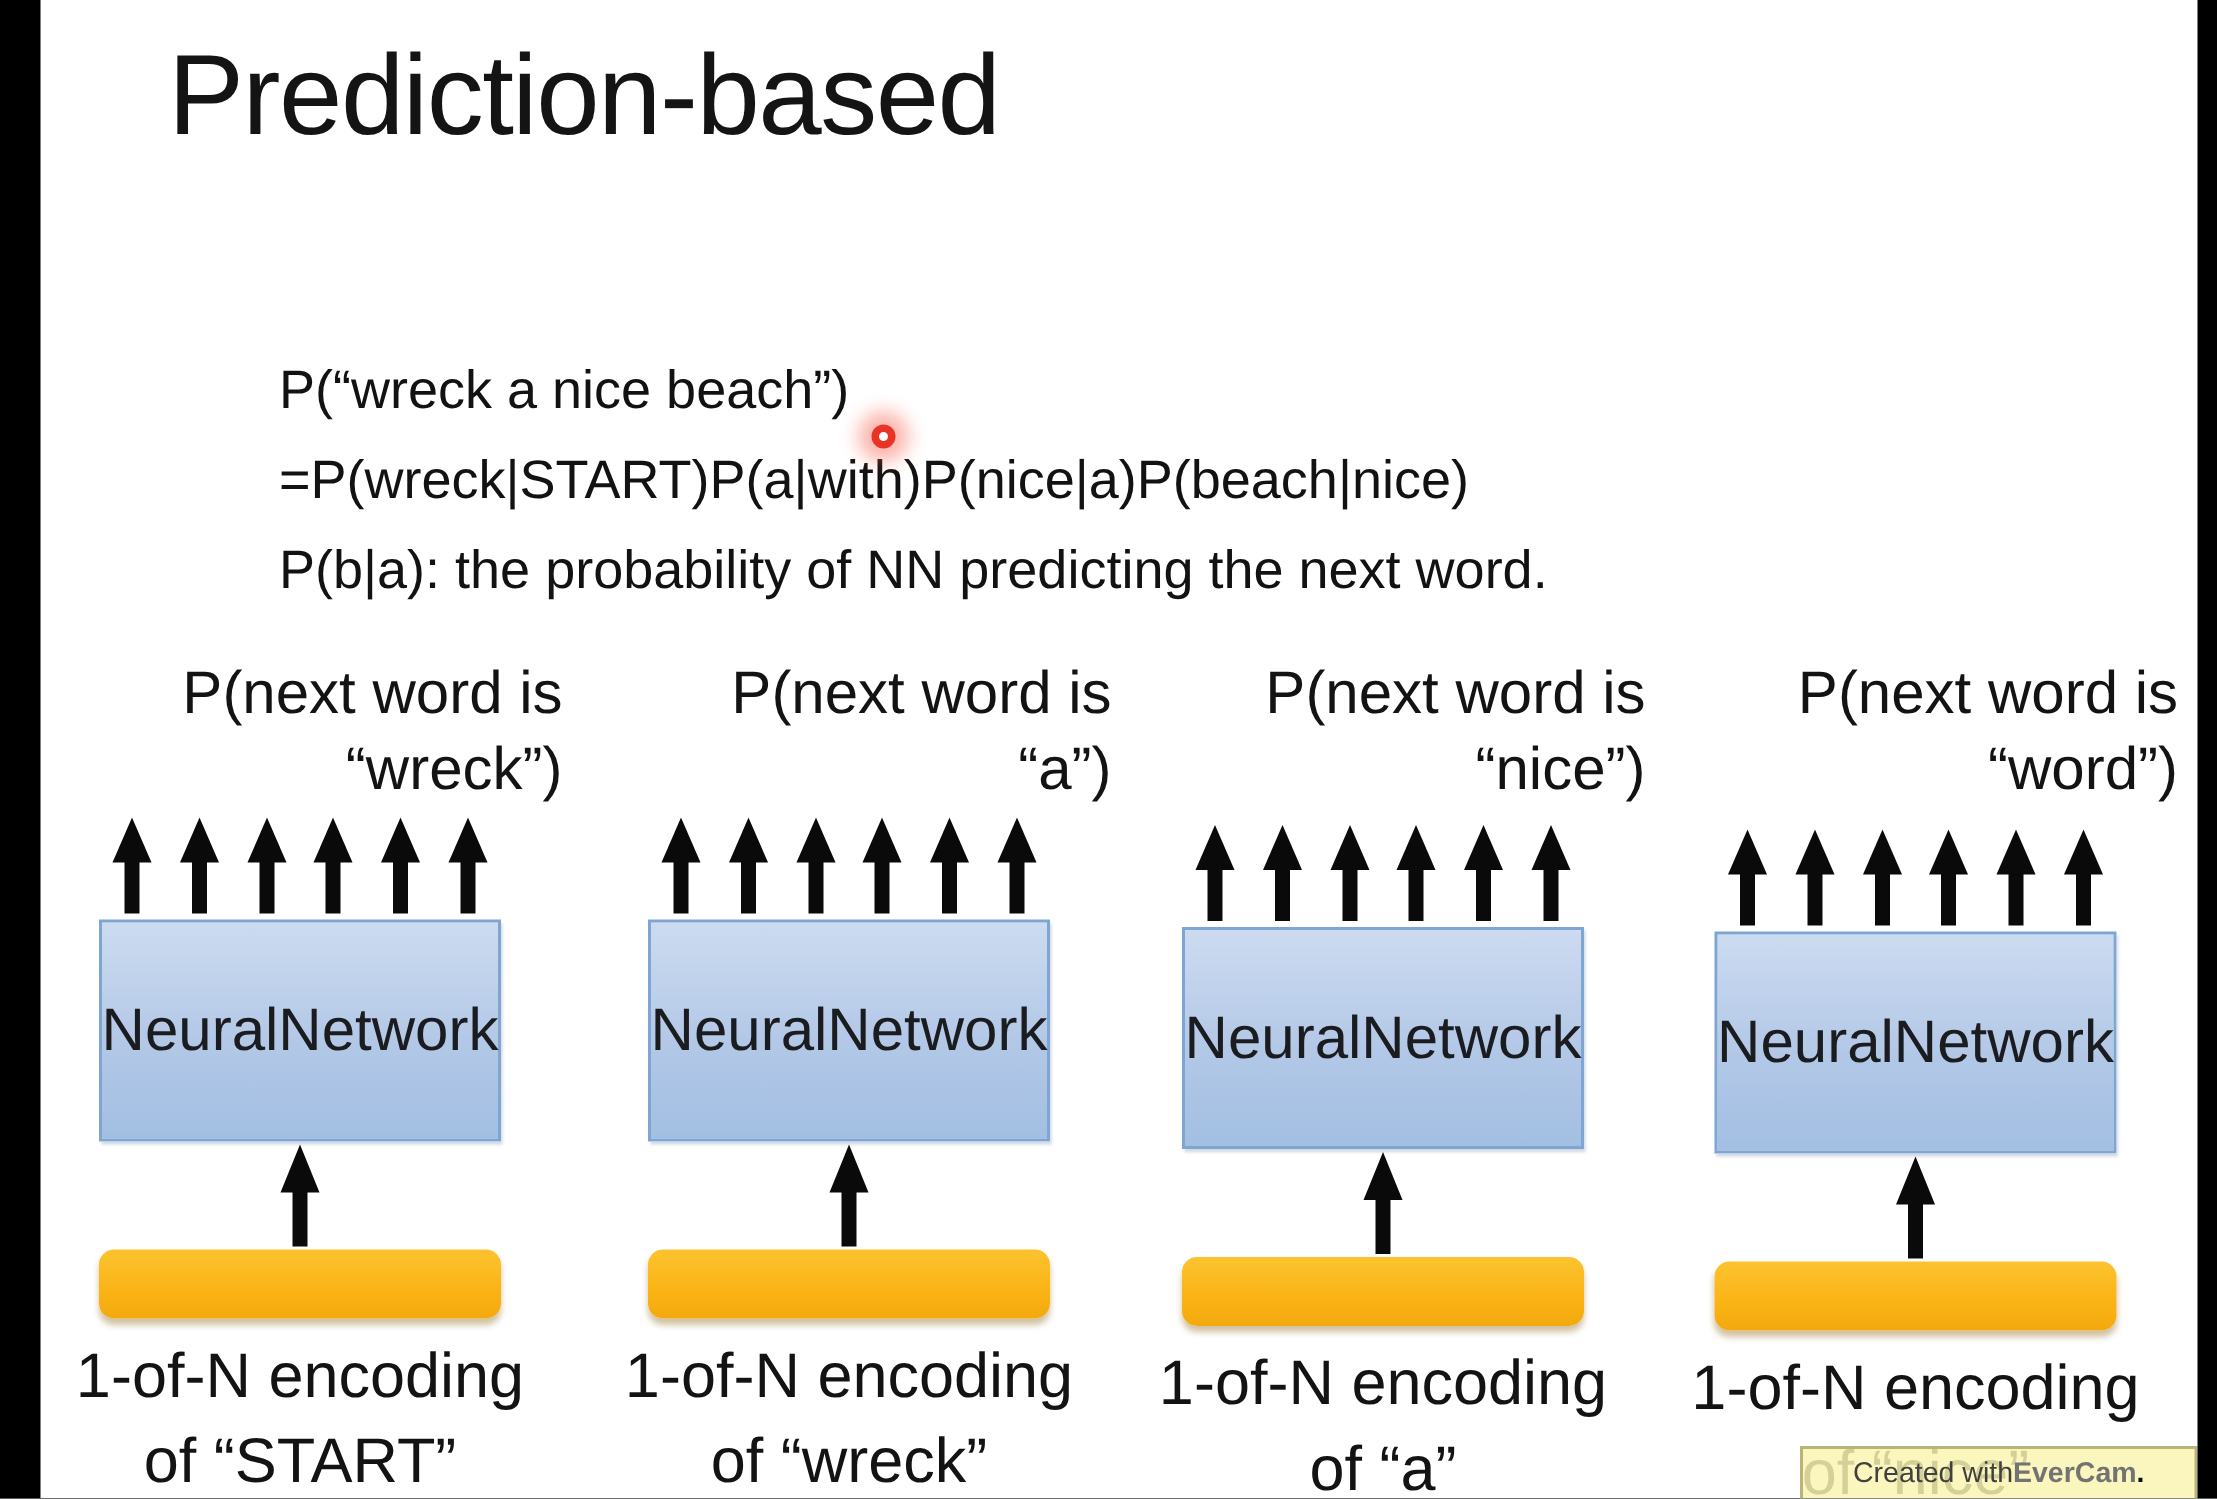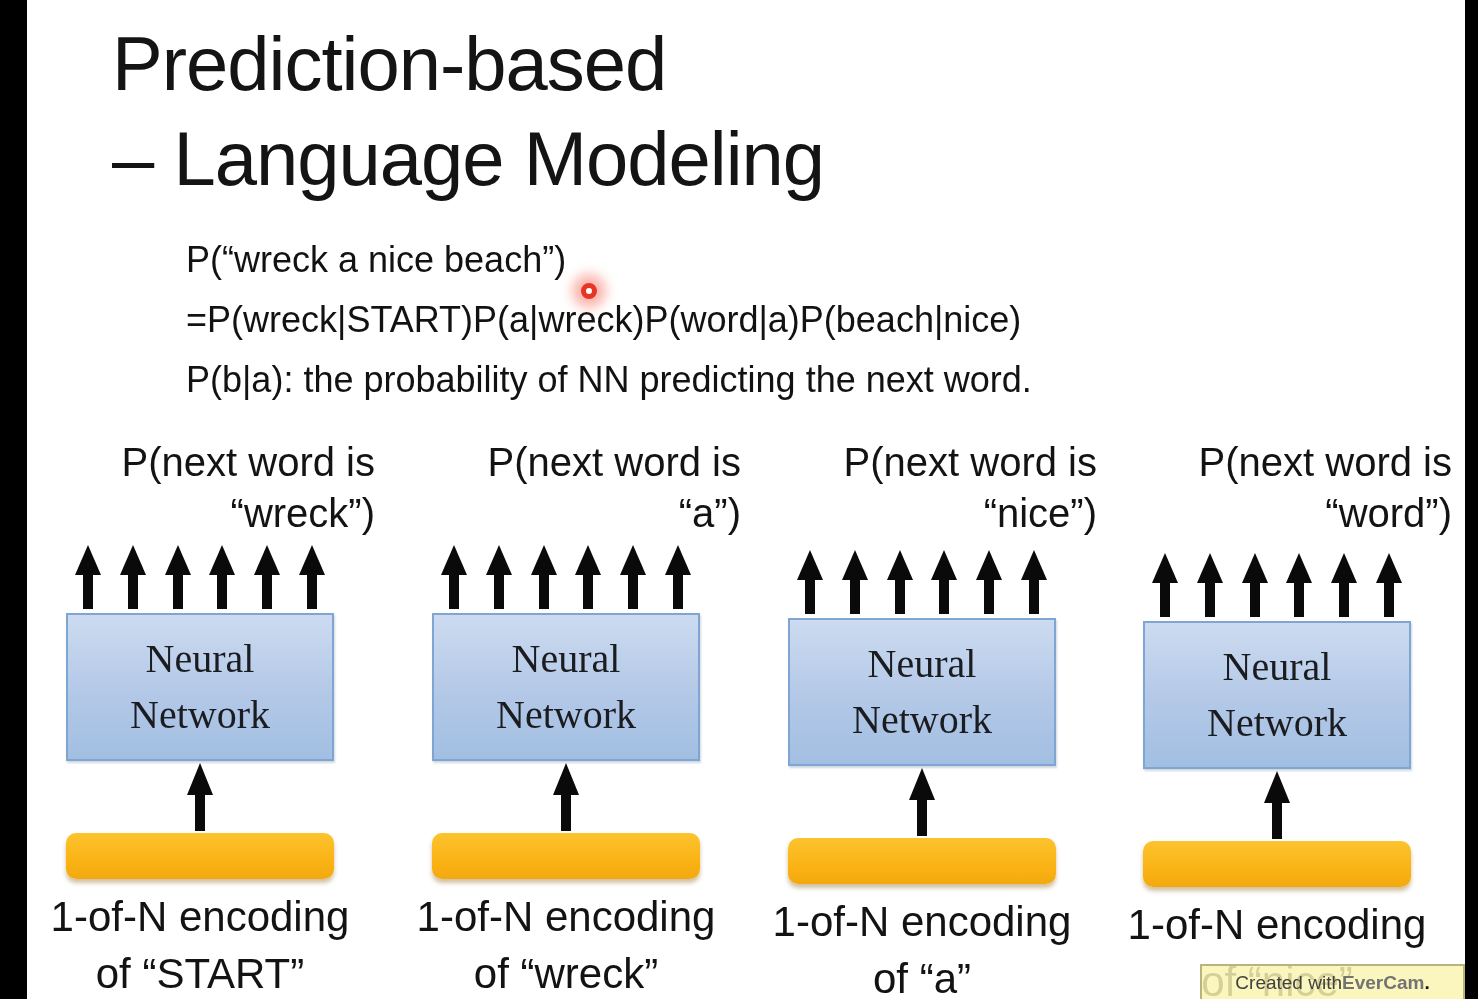--- a/index.html
+++ b/index.html
@@ -113,7 +113,6 @@
 
   <div class="slide-title">
     <div>Prediction-based</div>
-    <div>– Language Modeling</div>
   </div>
 
   <div class="equations">

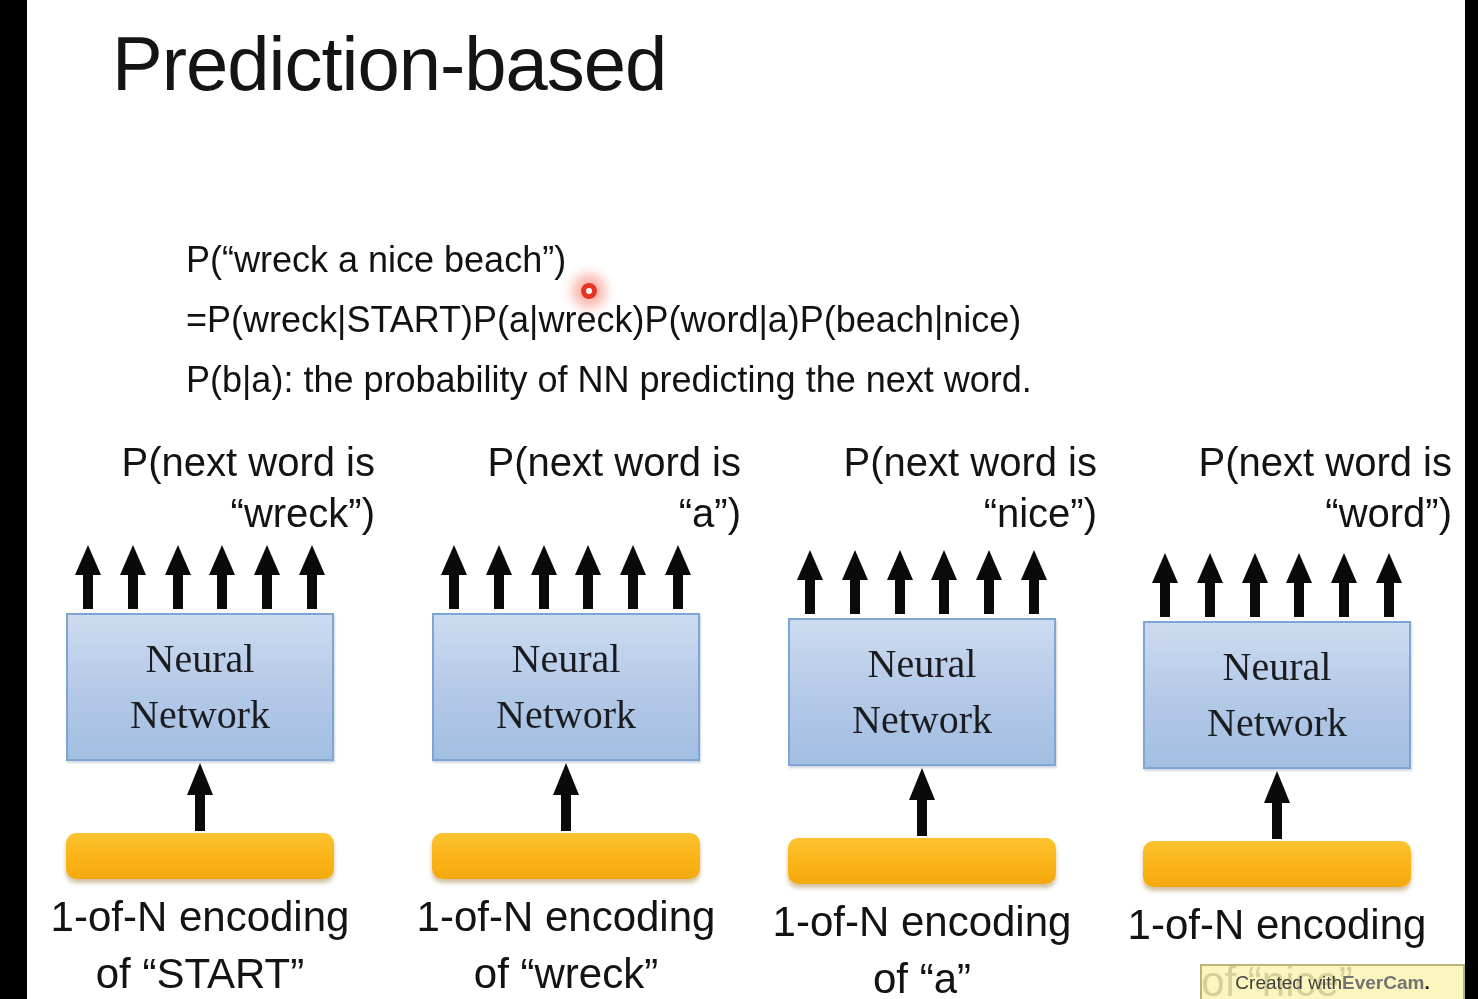--- a/index.html
+++ b/index.html
@@ -117,7 +117,7 @@
 
   <div class="equations">
     <div>P(“wreck a nice beach”)</div>
-    <div>=P(wreck|START)P(a|wreck)P(word|a)P(beach|nice)</div>
+    <div>=P(wreck|START)P(a|with)P(nice|a)P(beach|nice)</div>
     <div>P(b|a): the probability of NN predicting the next word.</div>
   </div>
 

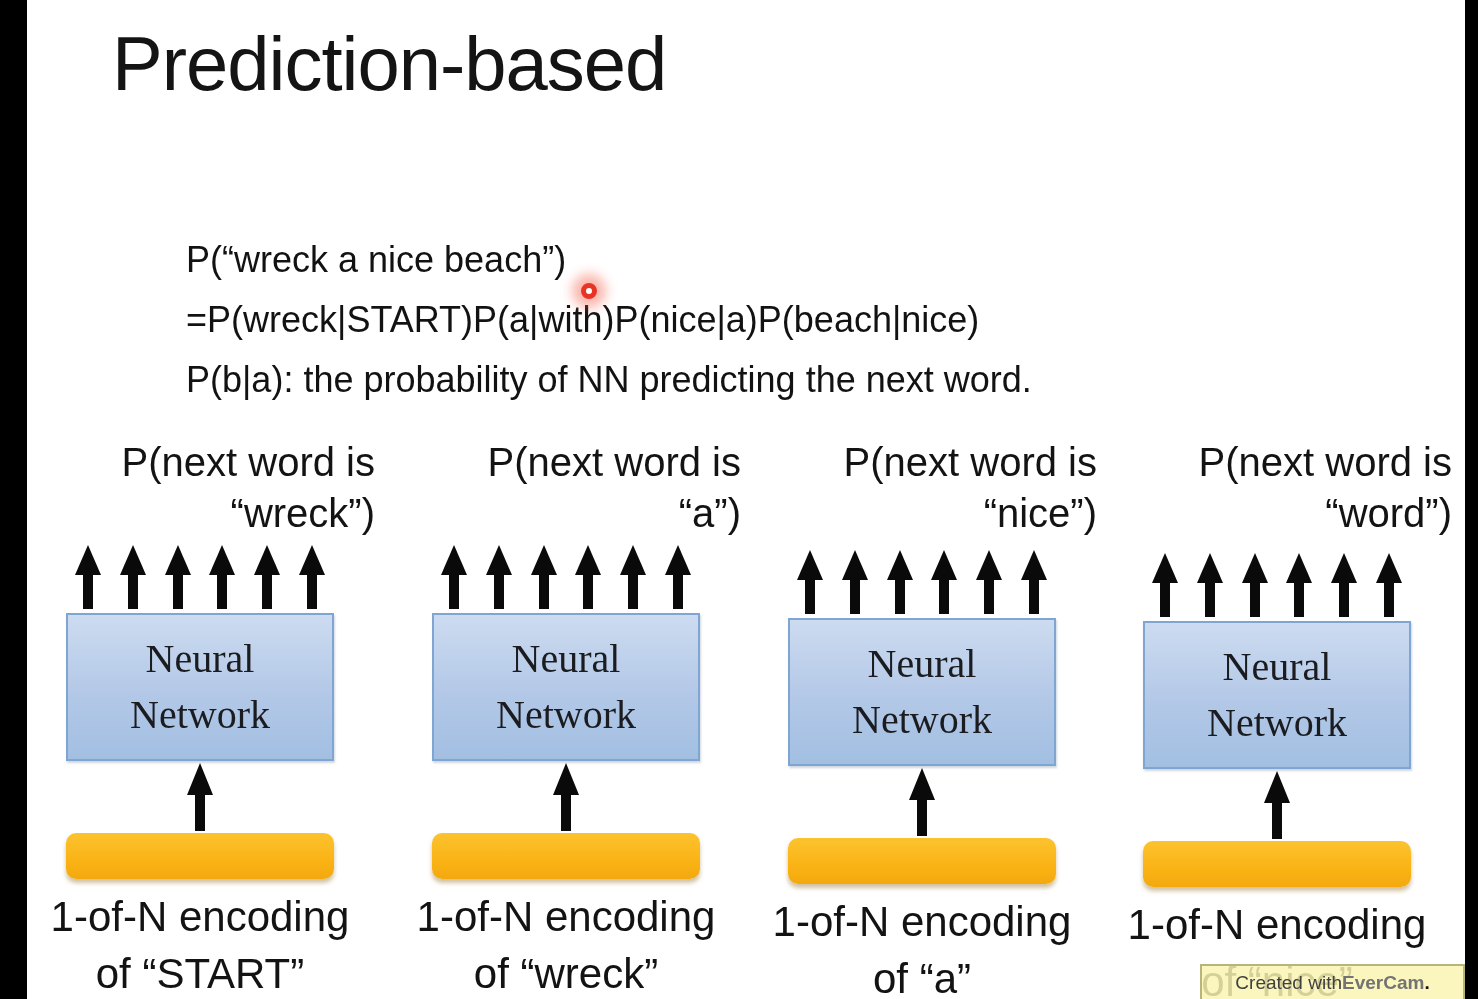--- a/index.html
+++ b/index.html
@@ -62,10 +62,9 @@
     position:absolute; top:176px; left:41px; width:268px; height:148px;
     background:linear-gradient(180deg,#ccdbf0 0%,#b3c8e7 55%,#a2bfe2 100%);
     border:2px solid #7fa5d3; box-sizing:border-box;
-    display:flex; flex-direction:column; align-items:center; justify-content:center;
+    display:flex; flex-direction:row; align-items:center; justify-content:center;
     font-size:40px; line-height:56px; font-weight:500; color:#1b1c20;
     box-shadow:1px 2px 2px rgba(120,140,170,0.35);
-    font-family:Liberation Serif, serif;
   }
   .mid-arrow{
     position:absolute; top:326px; left:162px; width:26px; height:68px;

